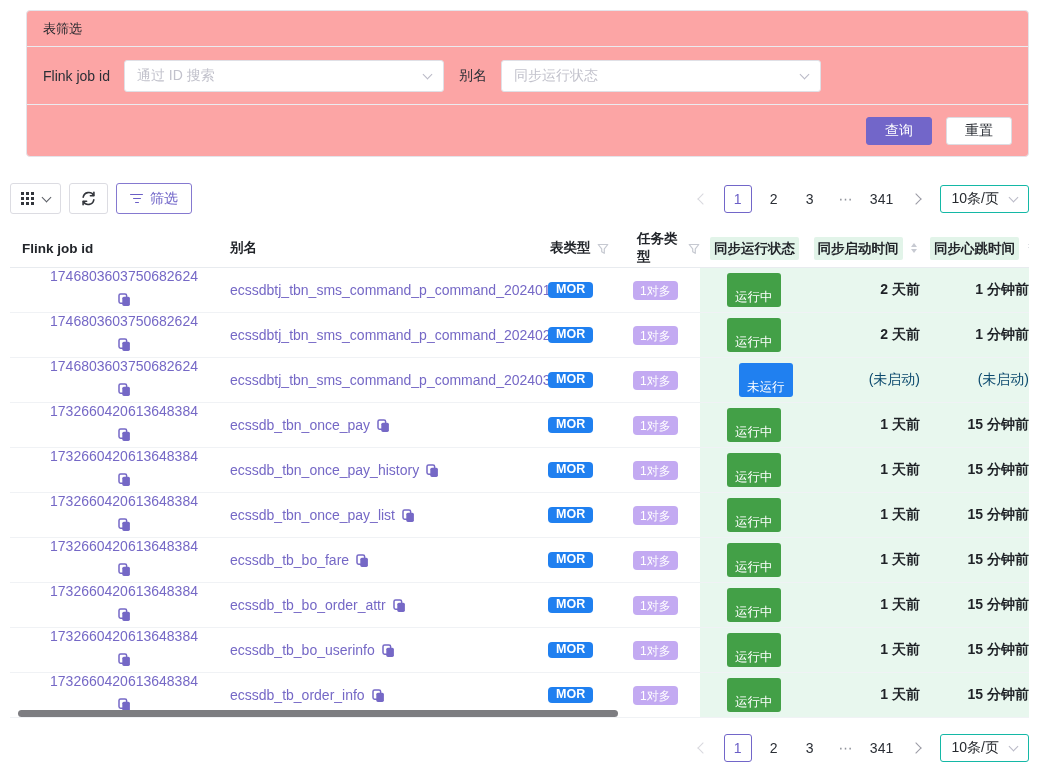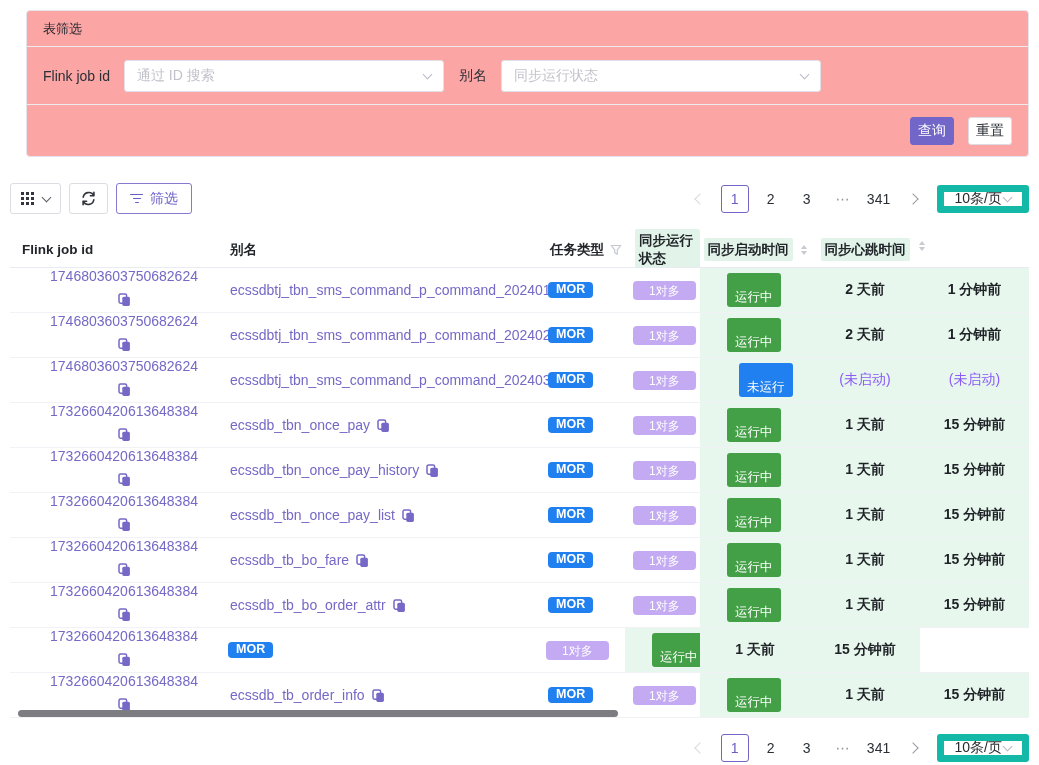--- a/index.html
+++ b/index.html
@@ -19,7 +19,7 @@
   .chev { width:7px; height:7px; border-right:1.4px solid #b9b9c6; border-bottom:1.4px solid #b9b9c6;
           transform:rotate(45deg); margin-top:-3px; flex:none; }
   .fc-footer { border-top:1px solid #ebebf0; display:flex; justify-content:flex-end; gap:14px; padding:12px 16px 11px; }
-  .btn { height:28px; padding:0 7px; border-radius:3px; font-size:14px; display:inline-flex; align-items:center; cursor:pointer; }
+  .btn { height:28px; padding:0 18px; border-radius:3px; font-size:14px; display:inline-flex; align-items:center; cursor:pointer; }
   .btn-primary { background:var(--accent,#7266c9); border:1px solid var(--accent,#7266c9); color:#fff; }
   .btn-default { background:#fff; border:1px solid #dcdce2; color:#2b2f36; }
 

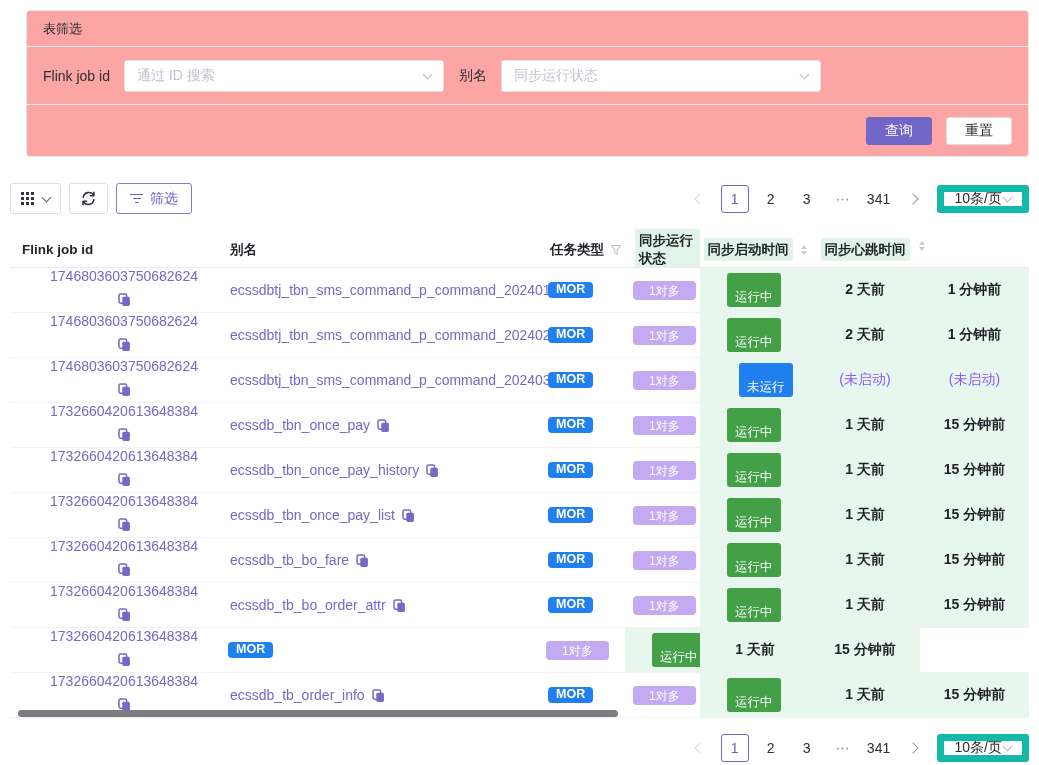--- a/index.html
+++ b/index.html
@@ -45,8 +45,8 @@
   .pg-arrow { width:8px; height:8px; border-right:1.5px solid #9a9aa4; border-bottom:1.5px solid #9a9aa4; }
   .pg-arrow.prev { transform:rotate(135deg); border-color:#d8d8de; margin-left:3px; }
   .pg-arrow.next { transform:rotate(-45deg); margin-right:3px; }
-  .pg-size { height:28px; border:7px solid #14b8a6; border-radius:3px; padding:0 11px; display:flex; align-items:center;
-             gap:2px; font-size:14px; color:#26292e; cursor:pointer; background:#fff; }
+  .pg-size { height:28px; border:1px solid #14b8a6; border-radius:3px; padding:0 11px; display:flex; align-items:center;
+             gap:11px; font-size:14px; color:#26292e; cursor:pointer; background:#fff; }
 
   
   .table { margin-top:15px; position:relative; }

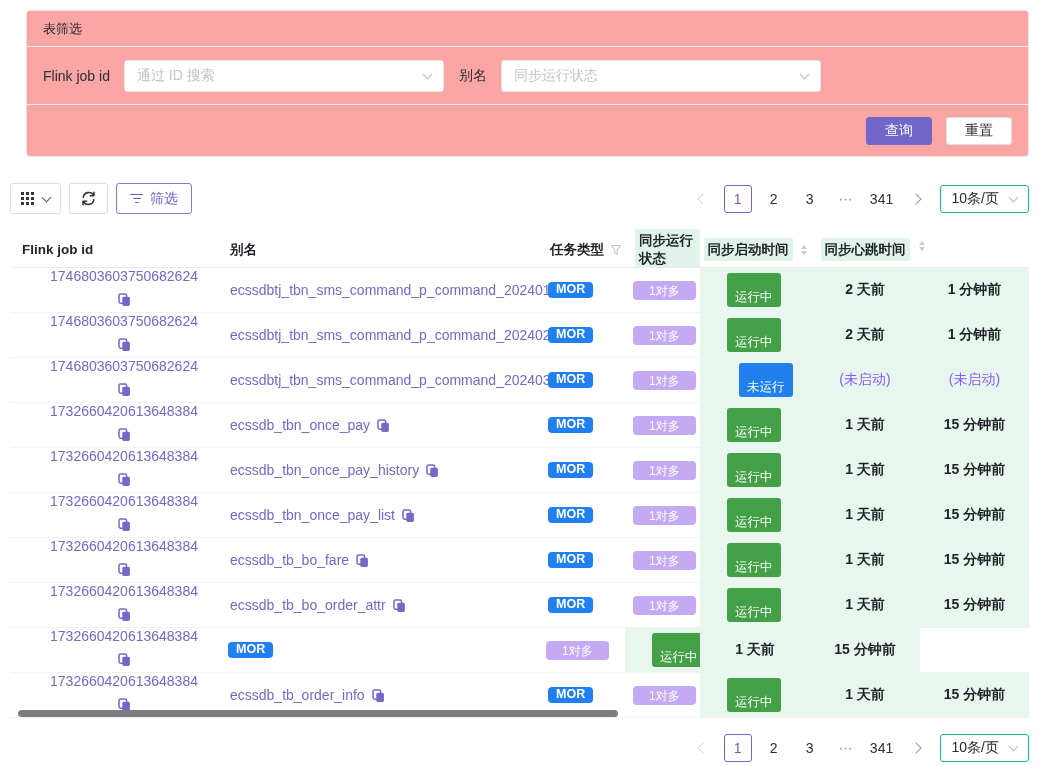--- a/index.html
+++ b/index.html
@@ -160,6 +160,12 @@
         <div class="th c2">
           <span>别名</span>
         </div>
+        <div class="th c3">
+          <span>表类型</span>
+          <svg width="12" height="12" viewBox="0 0 12 12" class="funnel">
+            <path d="M1.2 1.5h9.6L7.3 5.9v4.4L4.7 8.7V5.9z" fill="none" stroke="#c6c9d1" stroke-width="1.2" stroke-linejoin="round"></path>
+          </svg>
+        </div>
         <div class="th c4">
           <span>任务类型</span>
           <svg width="12" height="12" viewBox="0 0 12 12" class="funnel">

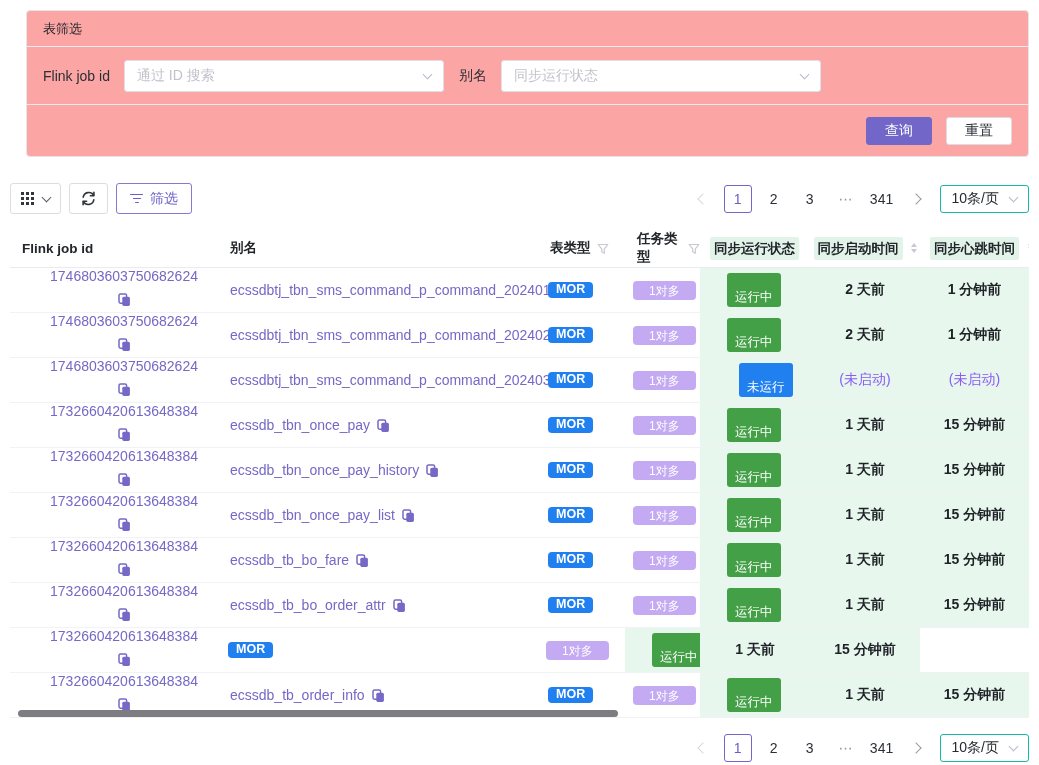--- a/index.html
+++ b/index.html
@@ -75,7 +75,7 @@
   .copy { flex:none; cursor:pointer; margin-top:2px; }
   .badge { color:#fff; border-radius:4px; line-height:1; white-space:nowrap; }
   .badge.mor { background:var(--info,#2080f0); font-weight:700; font-size:12.5px; padding:1px 8px 3px; }
-  .badge.task { background:var(--task,#c3aaf2); font-size:12px; padding:4px 16px 3px; }
+  .badge.task { background:var(--task,#c3aaf2); font-size:12px; padding:4px 7px 3px; }
   .badge.status { font-size:12.5px; padding:18px 8px 3px; border-radius:3px; }
   .badge.status.running { background:var(--success,#43a047); }
   .badge.status.stopped { background:var(--info,#2080f0);margin-left:12px; }

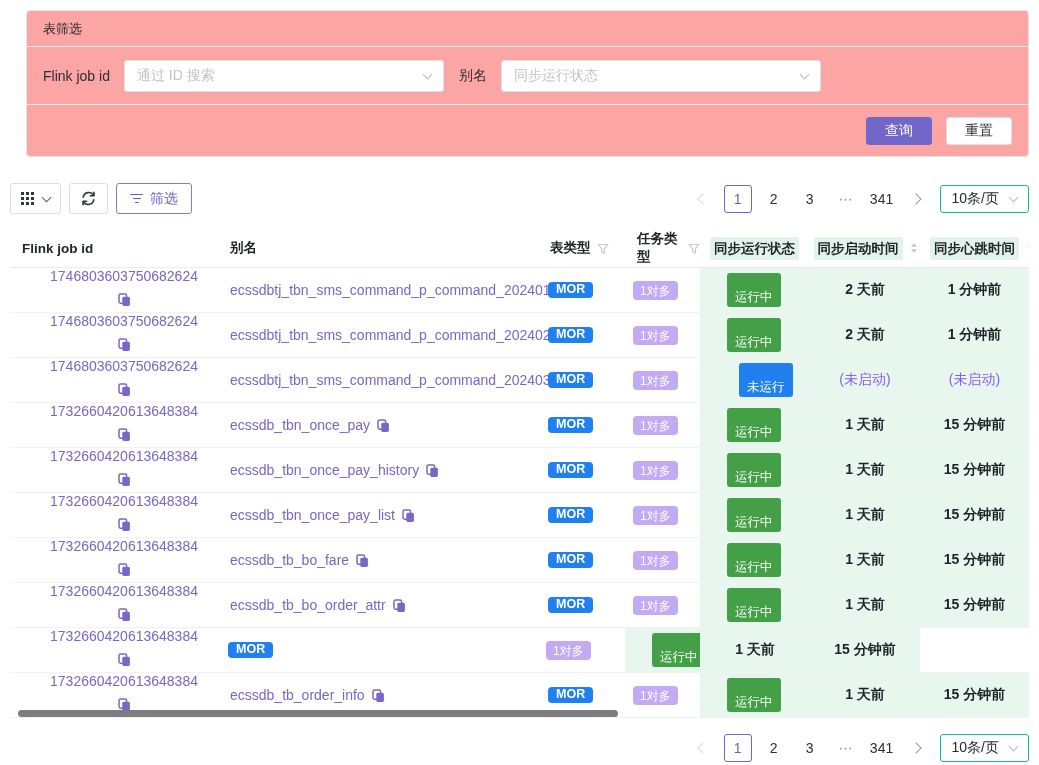--- a/index.html
+++ b/index.html
@@ -70,7 +70,7 @@
   .td.c4 { padding-left:8px; }
   .td.green { background:var(--colbg,#e8f7ee); }
   .td.c5 { padding-left:27px; }
-  .td.c6, .td.c7 { justify-content:center; }
+  .td.c6, .td.c7 { justify-content:flex-end; }
   .link { color:var(--link,#7568c6); cursor:pointer; white-space:nowrap; }
   .copy { flex:none; cursor:pointer; margin-top:2px; }
   .badge { color:#fff; border-radius:4px; line-height:1; white-space:nowrap; }

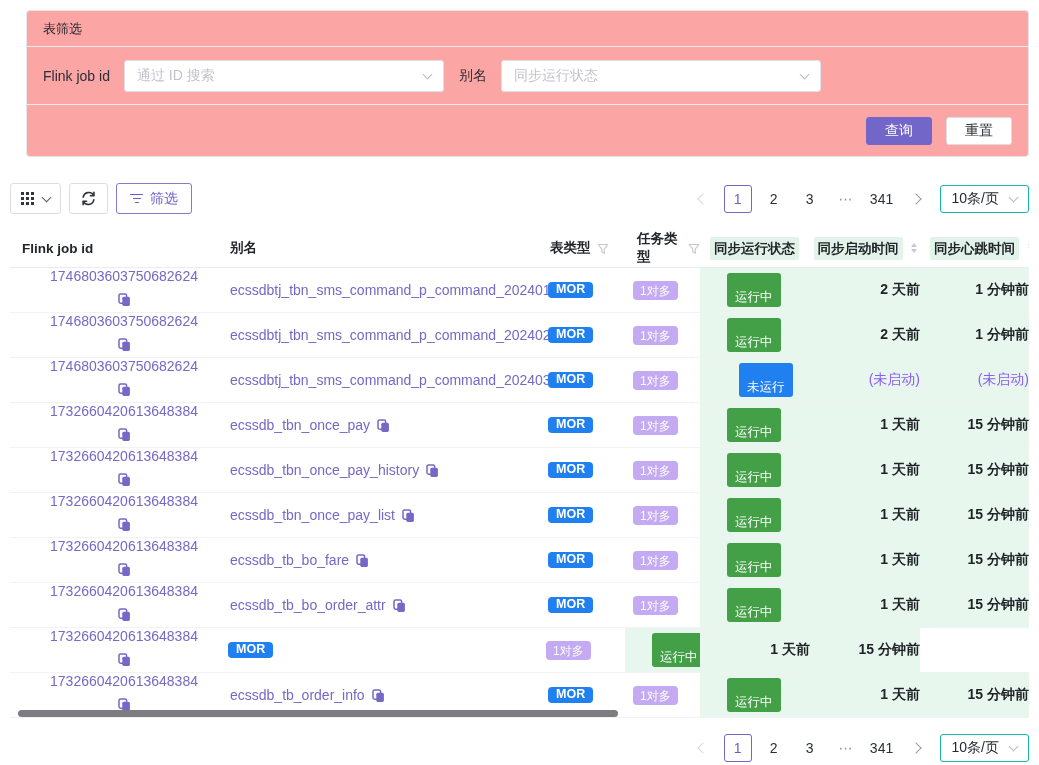--- a/index.html
+++ b/index.html
@@ -79,7 +79,7 @@
   .badge.status { font-size:12.5px; padding:18px 8px 3px; border-radius:3px; }
   .badge.status.running { background:var(--success,#43a047); }
   .badge.status.stopped { background:var(--info,#2080f0);margin-left:12px; }
-  .tval { color:#8b5cf6; }
+  .tval { color:#0c4a6e; }
   .tval.bold { font-weight:700; color:#1e2126; }
   .hscroll { position:absolute; left:8px; bottom:1px; width:600px; height:7px; background:#7d7d81; border-radius:4px; }
 

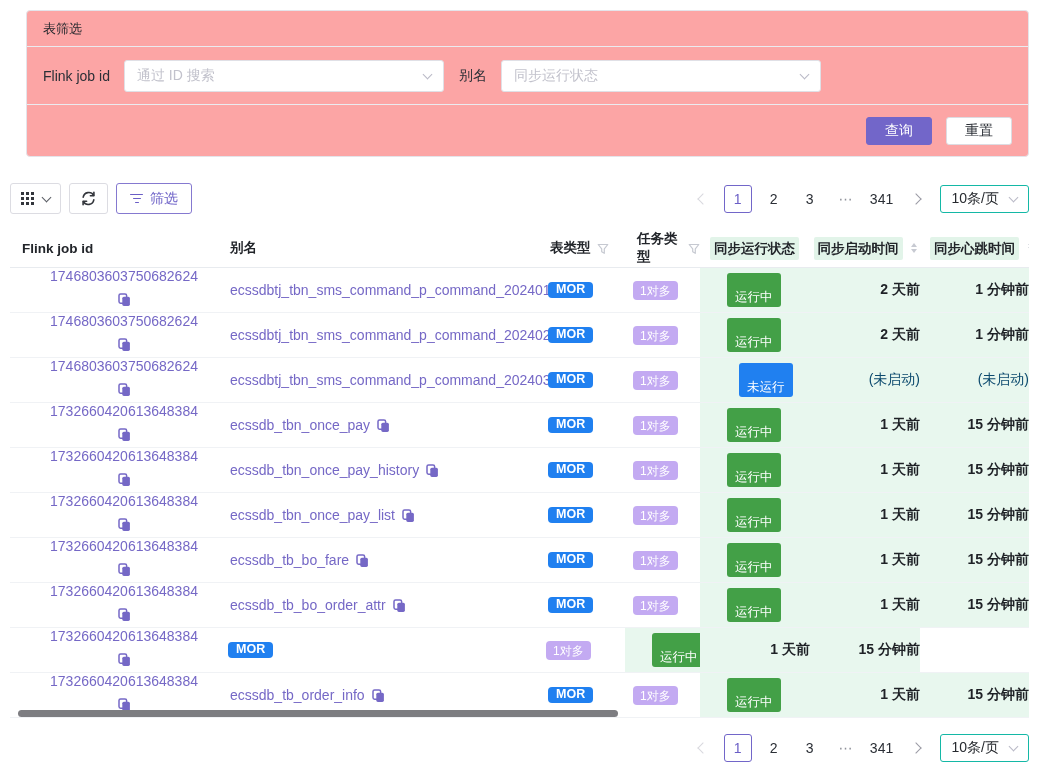--- a/index.html
+++ b/index.html
@@ -447,6 +447,13 @@
               <rect x="4.3" y="3.7" width="7.6" height="9.2" rx="1.6" fill="#7568c6"></rect>
             </svg>
           </div>
+          <div class="td c2">
+            <a class="link">ecssdb_tb_bo_userinfo</a>
+            <svg width="13" height="14" viewBox="0 0 13 14" class="copy">
+              <rect x="1" y="1" width="7.6" height="9.2" rx="1.6" fill="none" stroke="#7568c6" stroke-width="1.5"></rect>
+              <rect x="4.3" y="3.7" width="7.6" height="9.2" rx="1.6" fill="#7568c6"></rect>
+            </svg>
+          </div>
           <div class="td c3">
             <span class="badge mor">MOR</span>
           </div>

